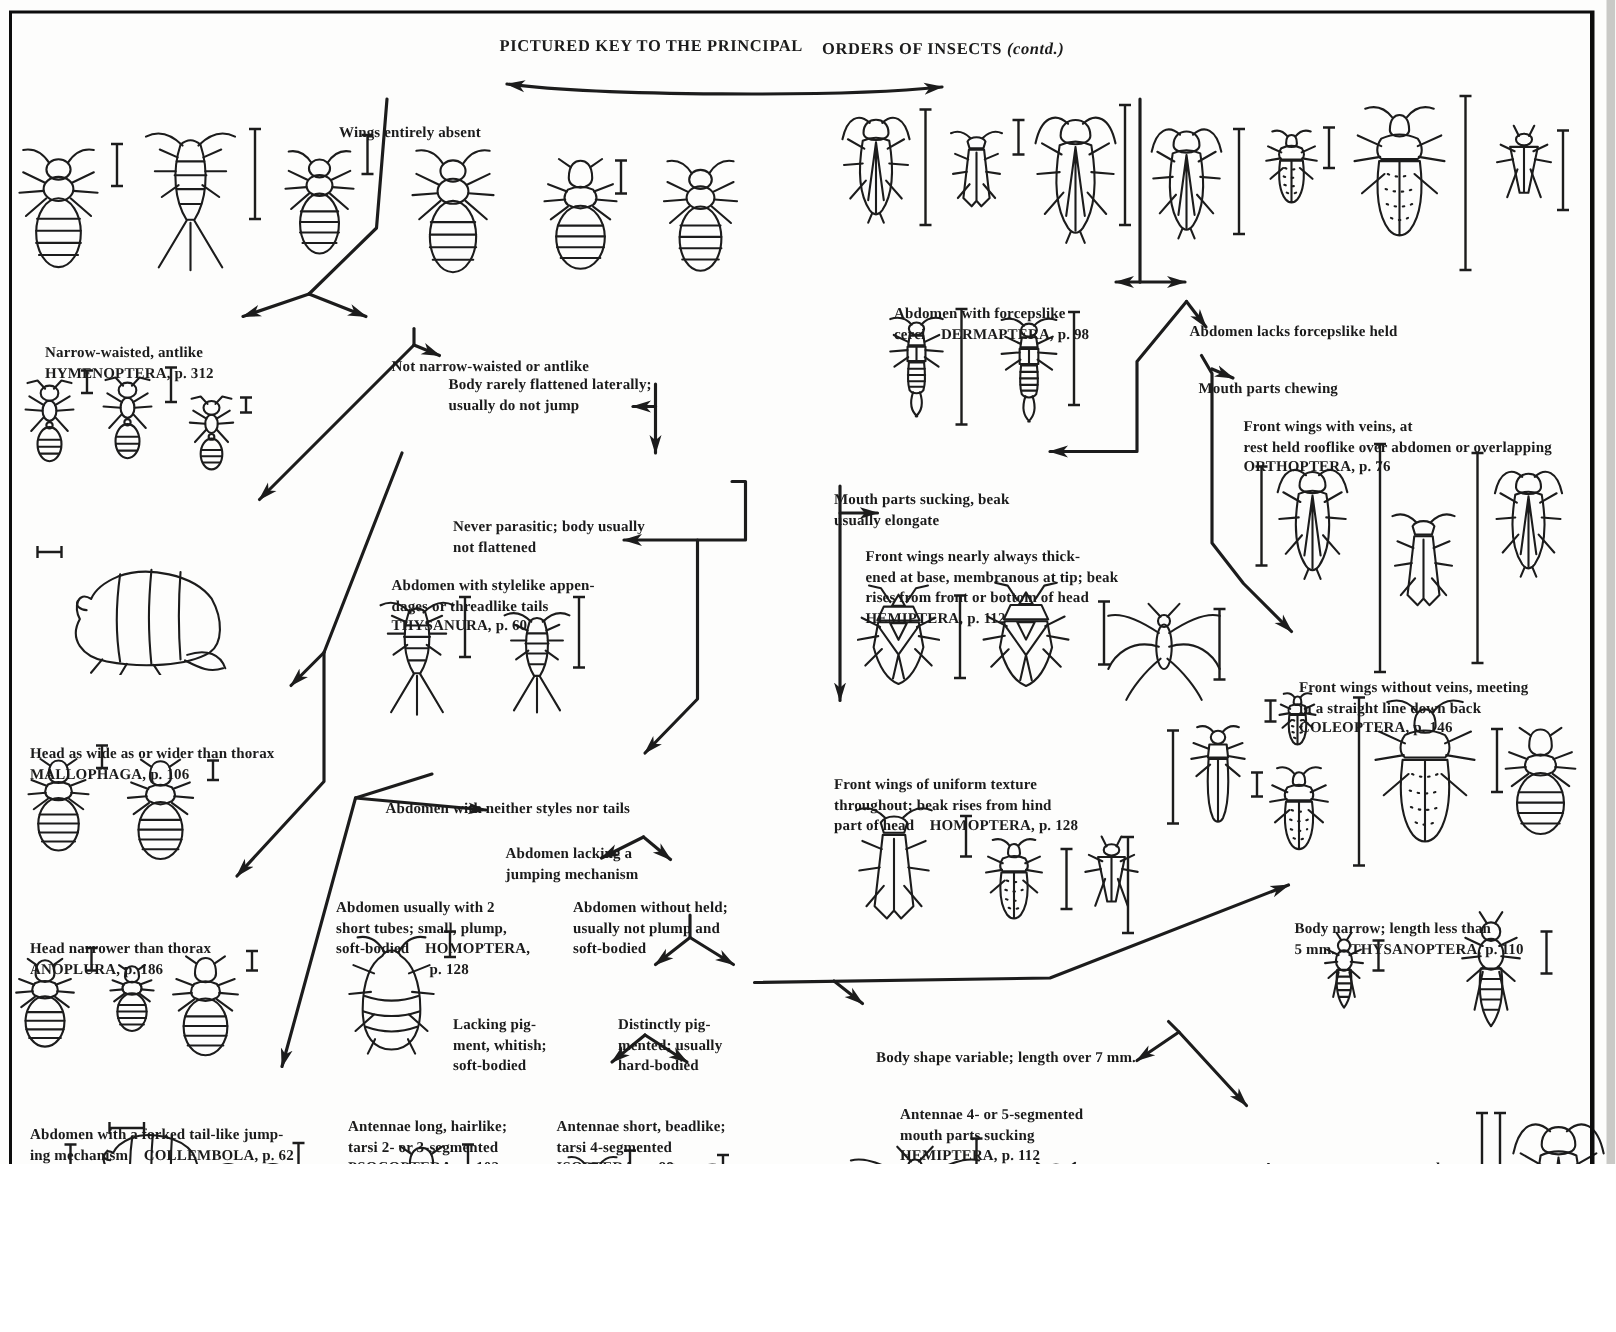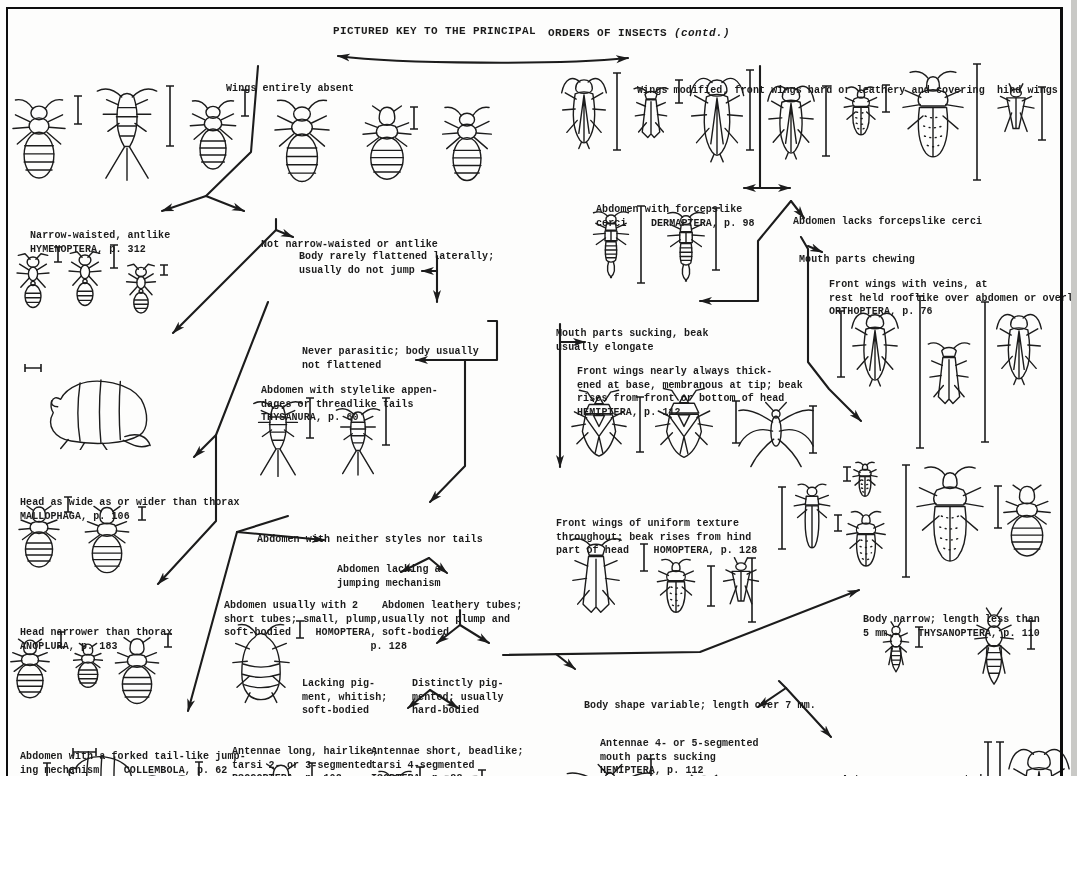--- a/index.html
+++ b/index.html
@@ -4,7 +4,7 @@
 <style>
   html,body{margin:0;padding:0;background:#ffffff;}
   #canvas{position:relative;width:1077px;height:776px;background:#fdfdfc;overflow:hidden;
-          font-family:Liberation Mono, monospace;}
+          font-family:Liberation Serif, serif;}
   .frame{position:absolute;left:6px;top:7px;width:1057px;height:860px;
          border:2px solid #0d0d0d;border-right-width:3px;border-bottom-width:7px;box-sizing:border-box;}
   .edge-right{position:absolute;right:0;top:0;width:6px;height:100%;background:#c9c9c6;}

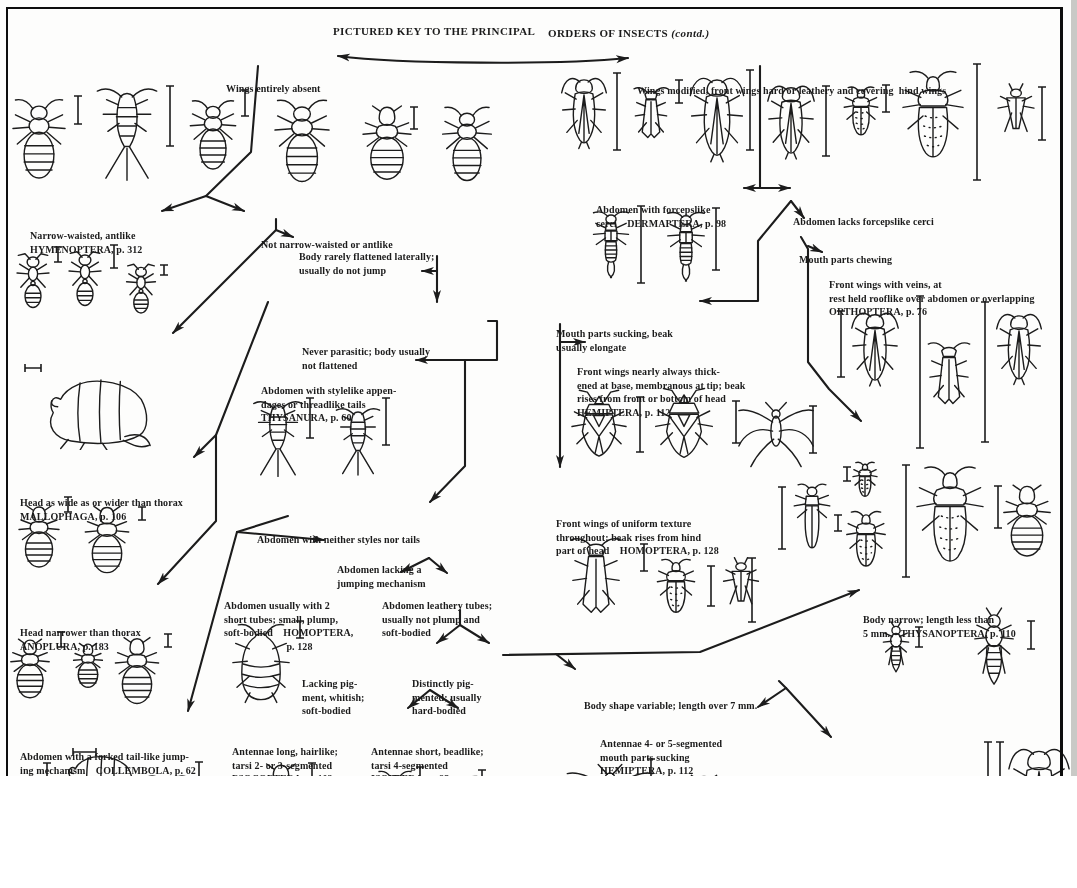--- a/index.html
+++ b/index.html
@@ -472,7 +472,6 @@
   <div class="title" style="left:548px;top:27px"><span>ORDERS OF INSECTS </span><span class="it">(contd.)</span></div>
 
   <div class="lbl" style="left:226px;top:49px">Wings entirely absent</div>
-  <div class="lbl" style="left:637px;top:51px">Wings modified, front wings hard or leathery and covering  hind wings</div>
   <div class="lbl" style="left:30px;top:196px">Narrow-waisted, antlike
 HYMENOPTERA, p. 312</div>
   <div class="lbl" style="left:261px;top:205px">Not narrow-waisted or antlike</div>

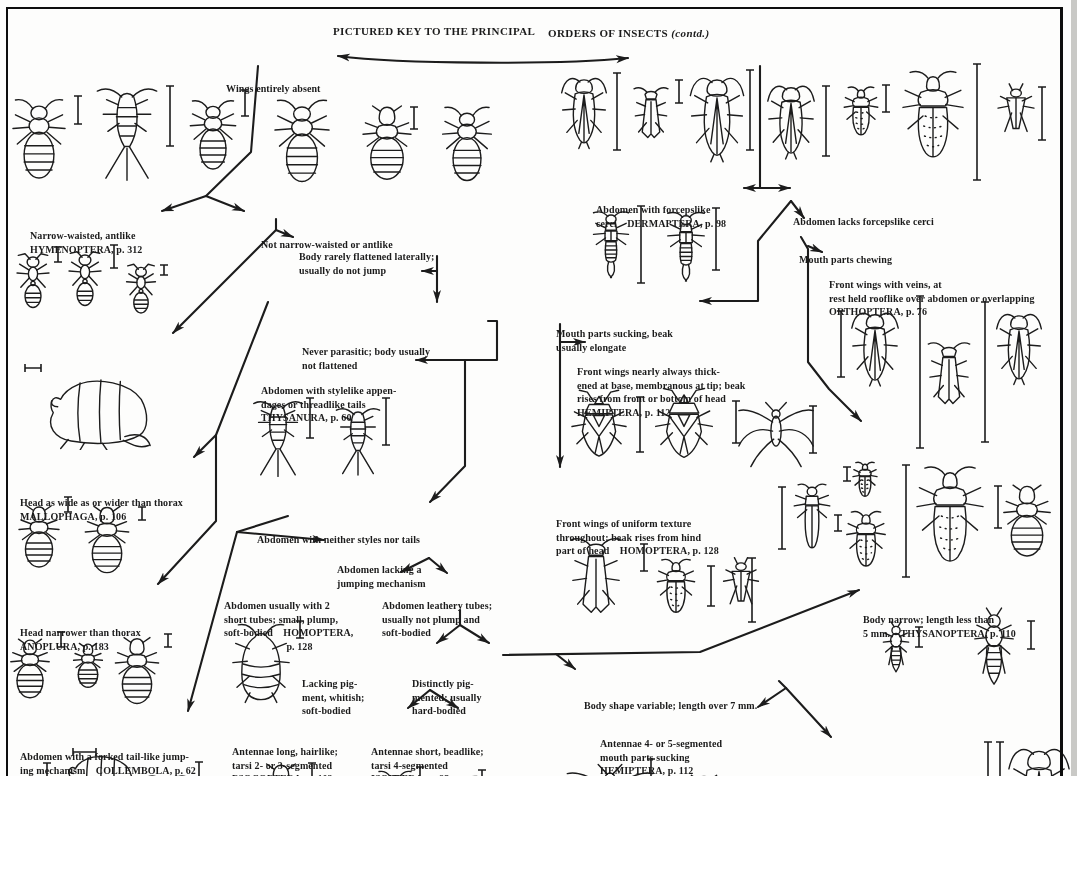--- a/index.html
+++ b/index.html
@@ -512,7 +512,7 @@
 ISOPTERA, p. 88</div>
   <div class="lbl" style="left:596px;top:170px">Abdomen with forcepslike
 cerci    DERMAPTERA, p. 98</div>
-  <div class="lbl" style="left:793px;top:182px">Abdomen lacks forcepslike cerci</div>
+  <div class="lbl" style="left:793px;top:182px">Abdomen lacks forcepslike held</div>
   <div class="lbl" style="left:799px;top:220px">Mouth parts chewing</div>
   <div class="lbl" style="left:829px;top:245px">Front wings with veins, at
 rest held rooflike over abdomen or overlapping

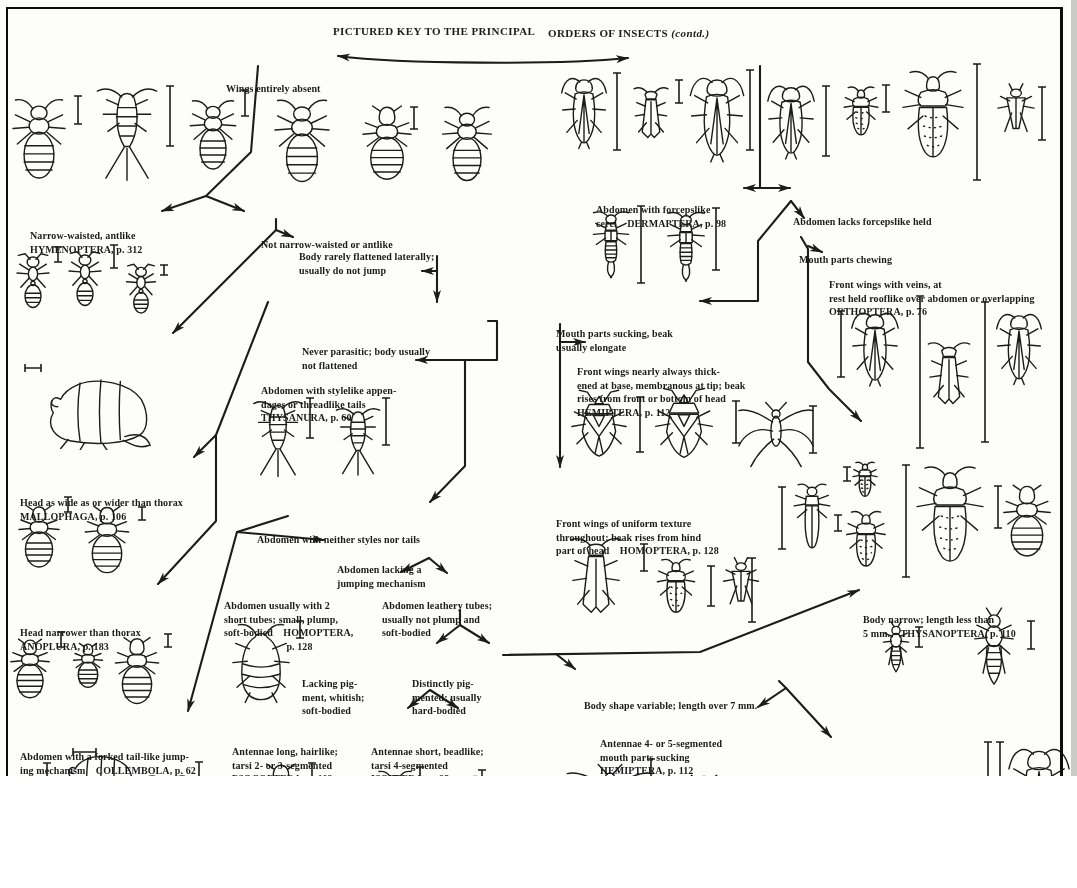--- a/index.html
+++ b/index.html
@@ -523,6 +523,9 @@
 ened at base, membranous at tip; beak
 rises from front or bottom of head
 HEMIPTERA, p. 112</div>
+  <div class="lbl" style="left:866px;top:419px">Front wings without veins, meeting
+in a straight line down back
+COLEOPTERA, p. 146</div>
   <div class="lbl" style="left:556px;top:484px">Front wings of uniform texture
 throughout; beak rises from hind
 part of head    HOMOPTERA, p. 128</div>

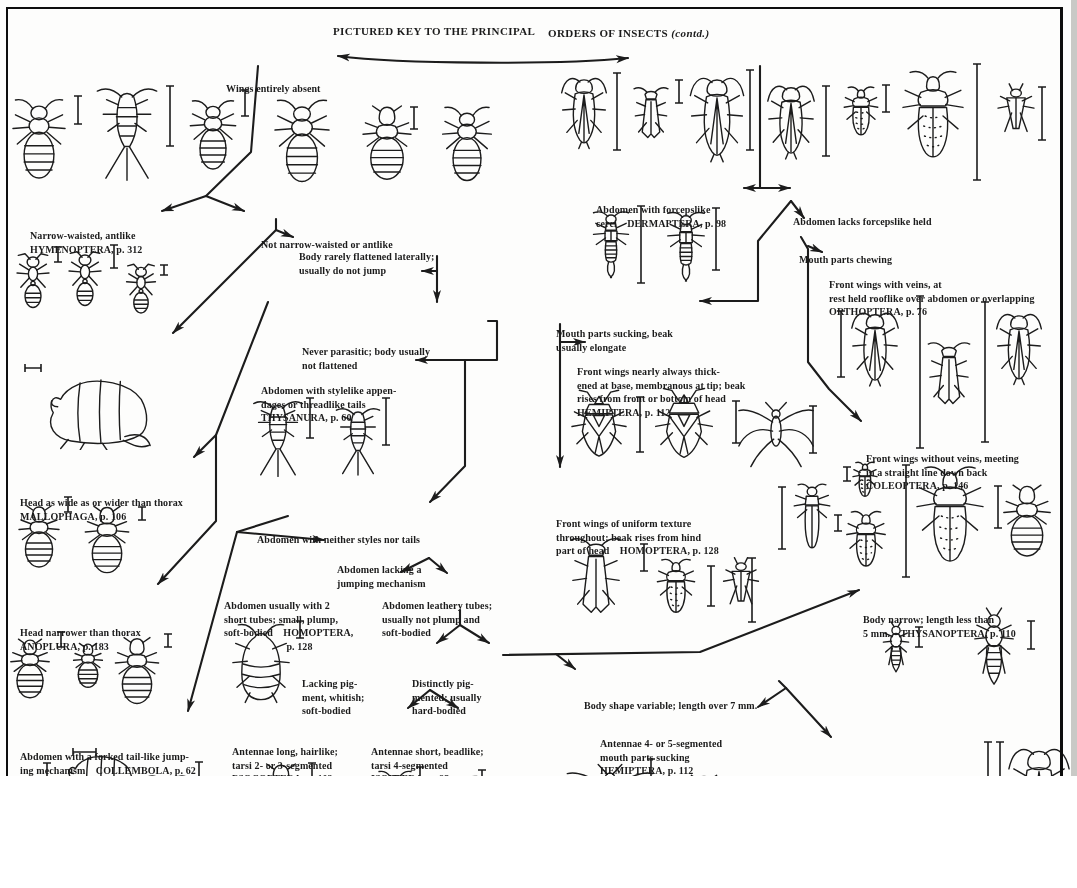--- a/index.html
+++ b/index.html
@@ -493,7 +493,7 @@
 short tubes; small, plump,
 soft-bodied    HOMOPTERA,
                         p. 128</div>
-  <div class="lbl" style="left:382px;top:566px">Abdomen leathery tubes;
+  <div class="lbl" style="left:382px;top:566px">Abdomen without held;
 usually not plump and
 soft-bodied</div>
   <div class="lbl" style="left:302px;top:644px">Lacking pig-

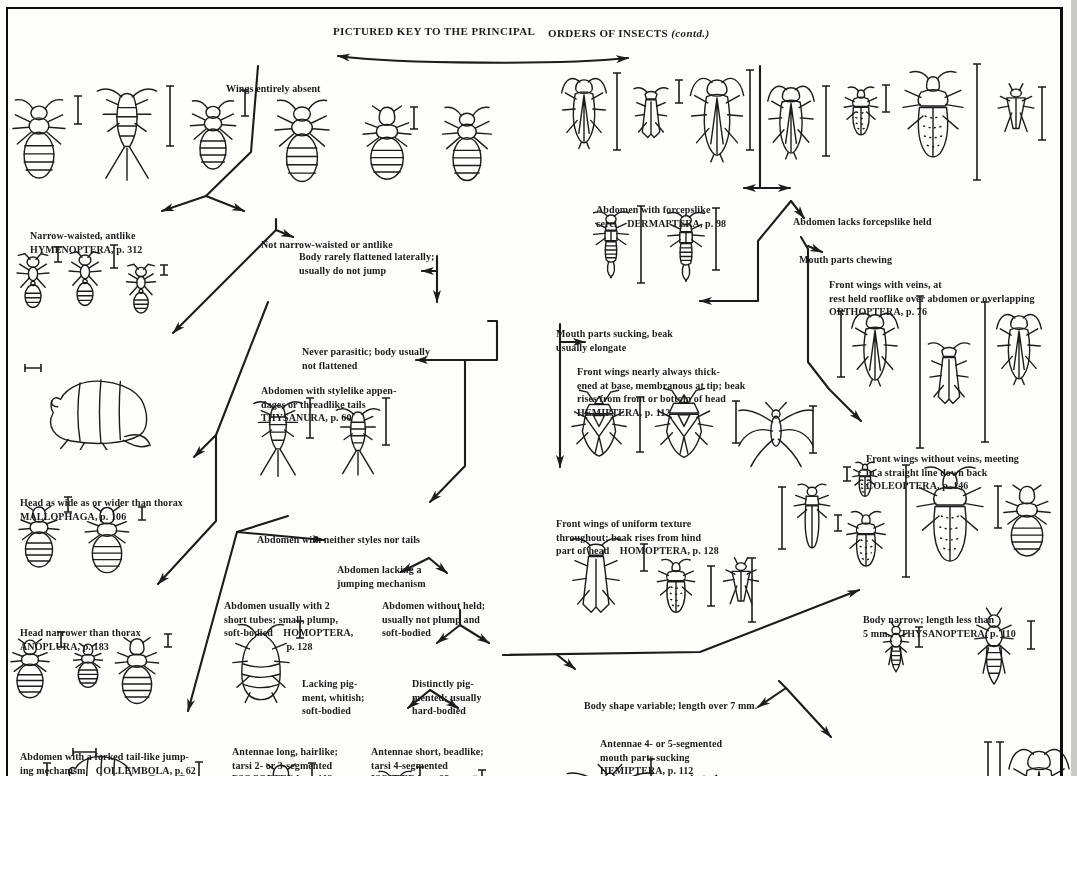--- a/index.html
+++ b/index.html
@@ -488,7 +488,7 @@
   <div class="lbl" style="left:337px;top:530px">Abdomen lacking a
 jumping mechanism</div>
   <div class="lbl" style="left:20px;top:593px">Head narrower than thorax
-ANOPLURA, p. 183</div>
+ANOPLURA, p. 186</div>
   <div class="lbl" style="left:224px;top:566px">Abdomen usually with 2
 short tubes; small, plump,
 soft-bodied    HOMOPTERA,

